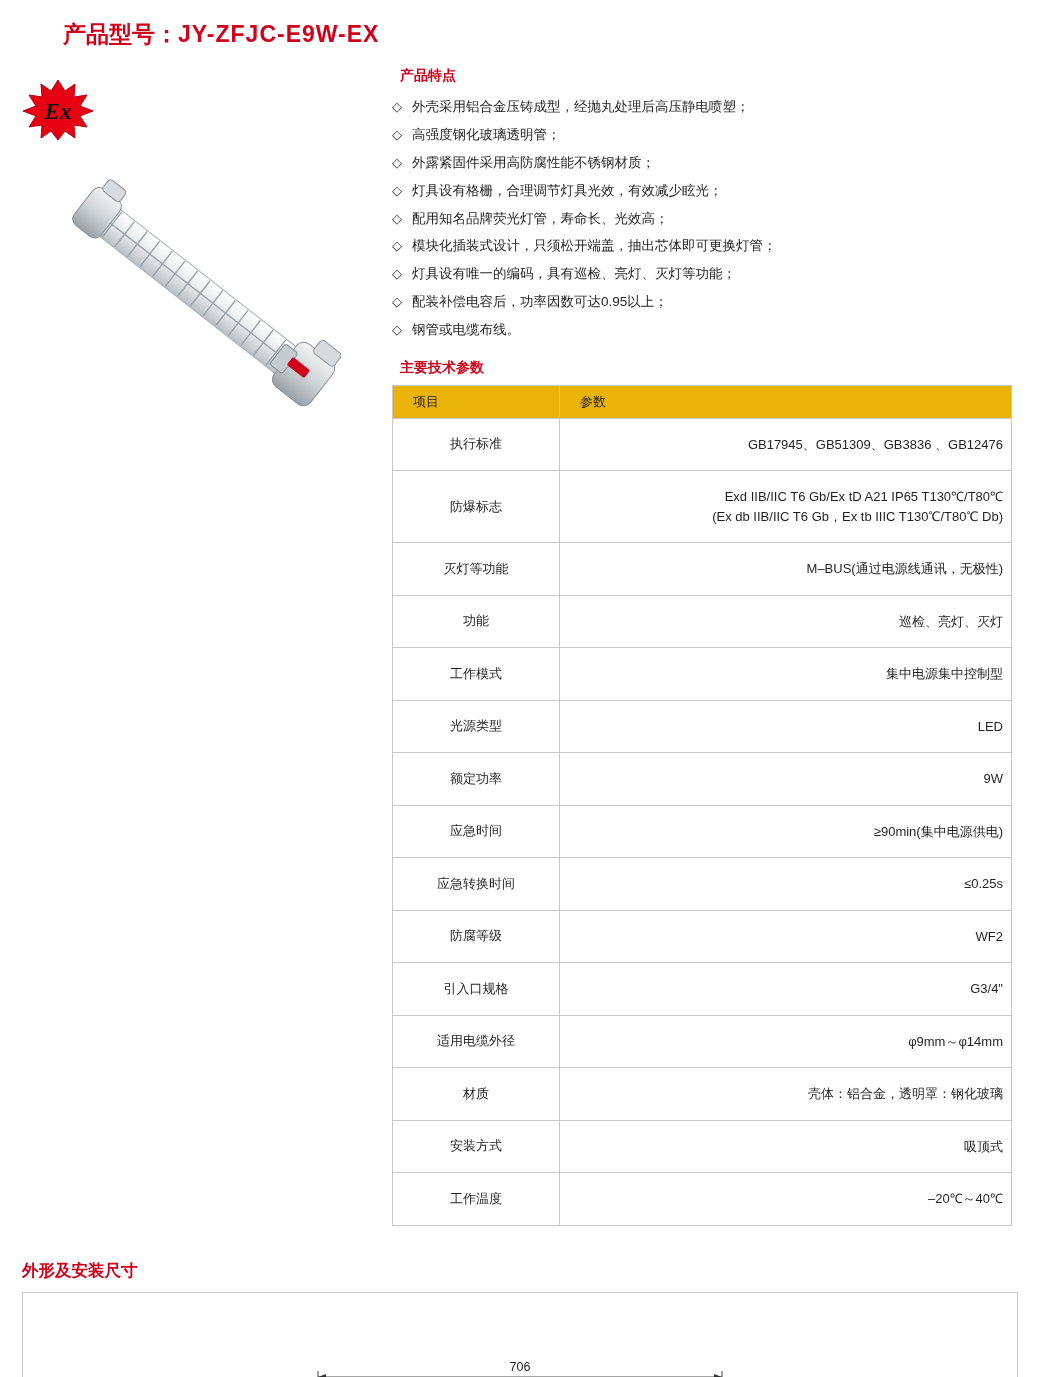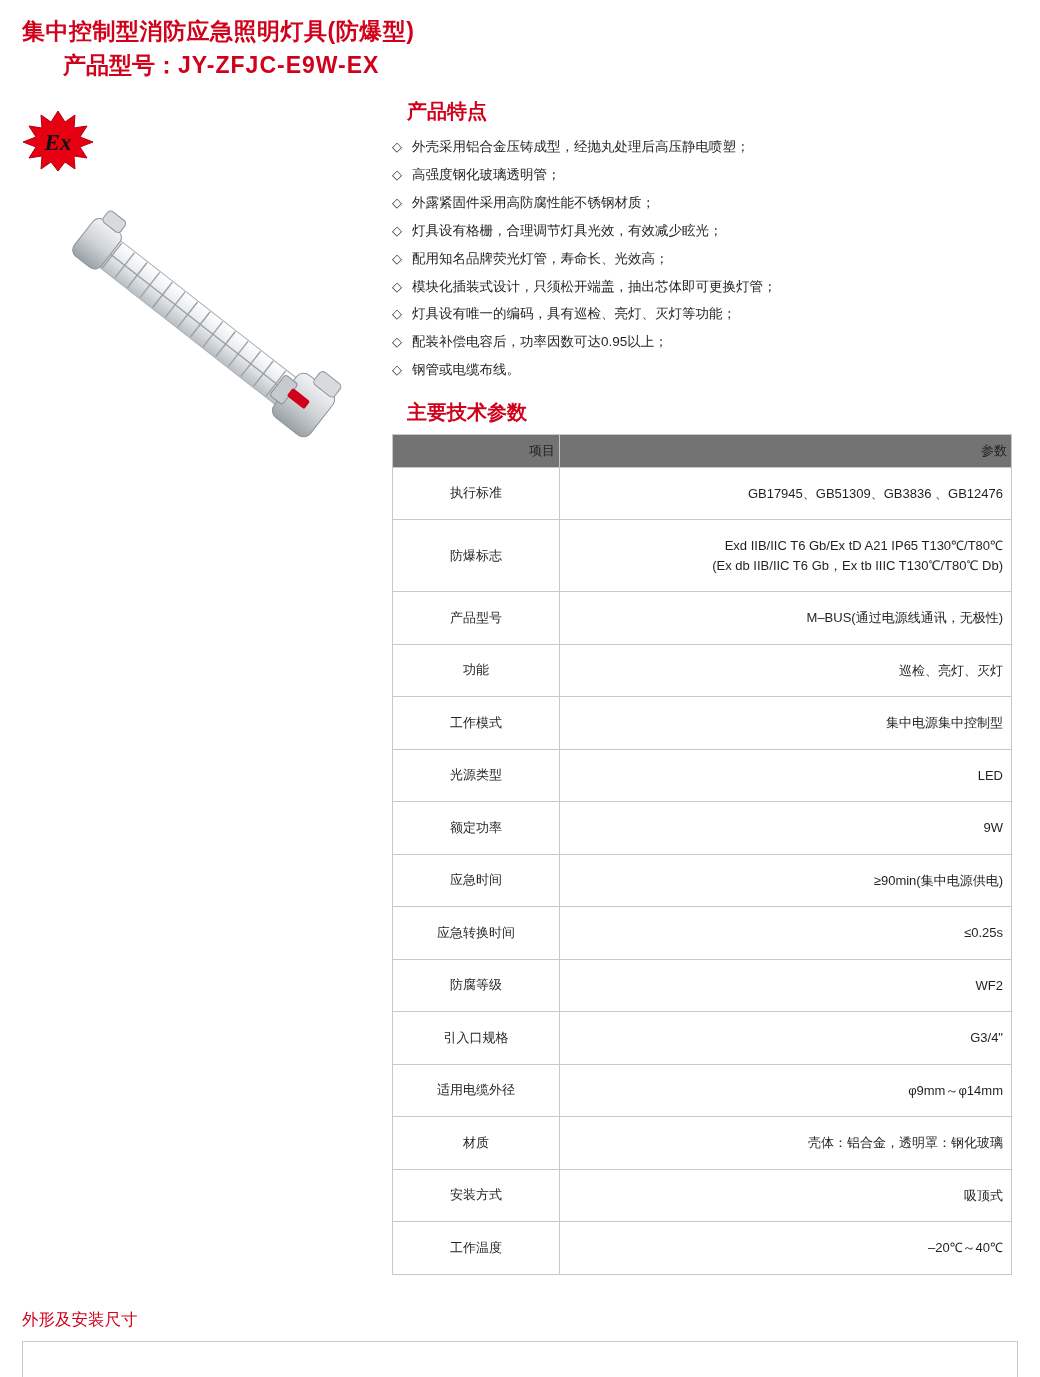--- a/index.html
+++ b/index.html
@@ -187,7 +187,6 @@
 <div class="page">
 
   <div class="header">
-    <div class="title-main">集中控制型消防应急照明灯具(防爆型)</div>
     <div class="title-model">
       <span>产品型号：</span><span class="model-code">JY-ZFJC-E9W-EX</span>
     </div>

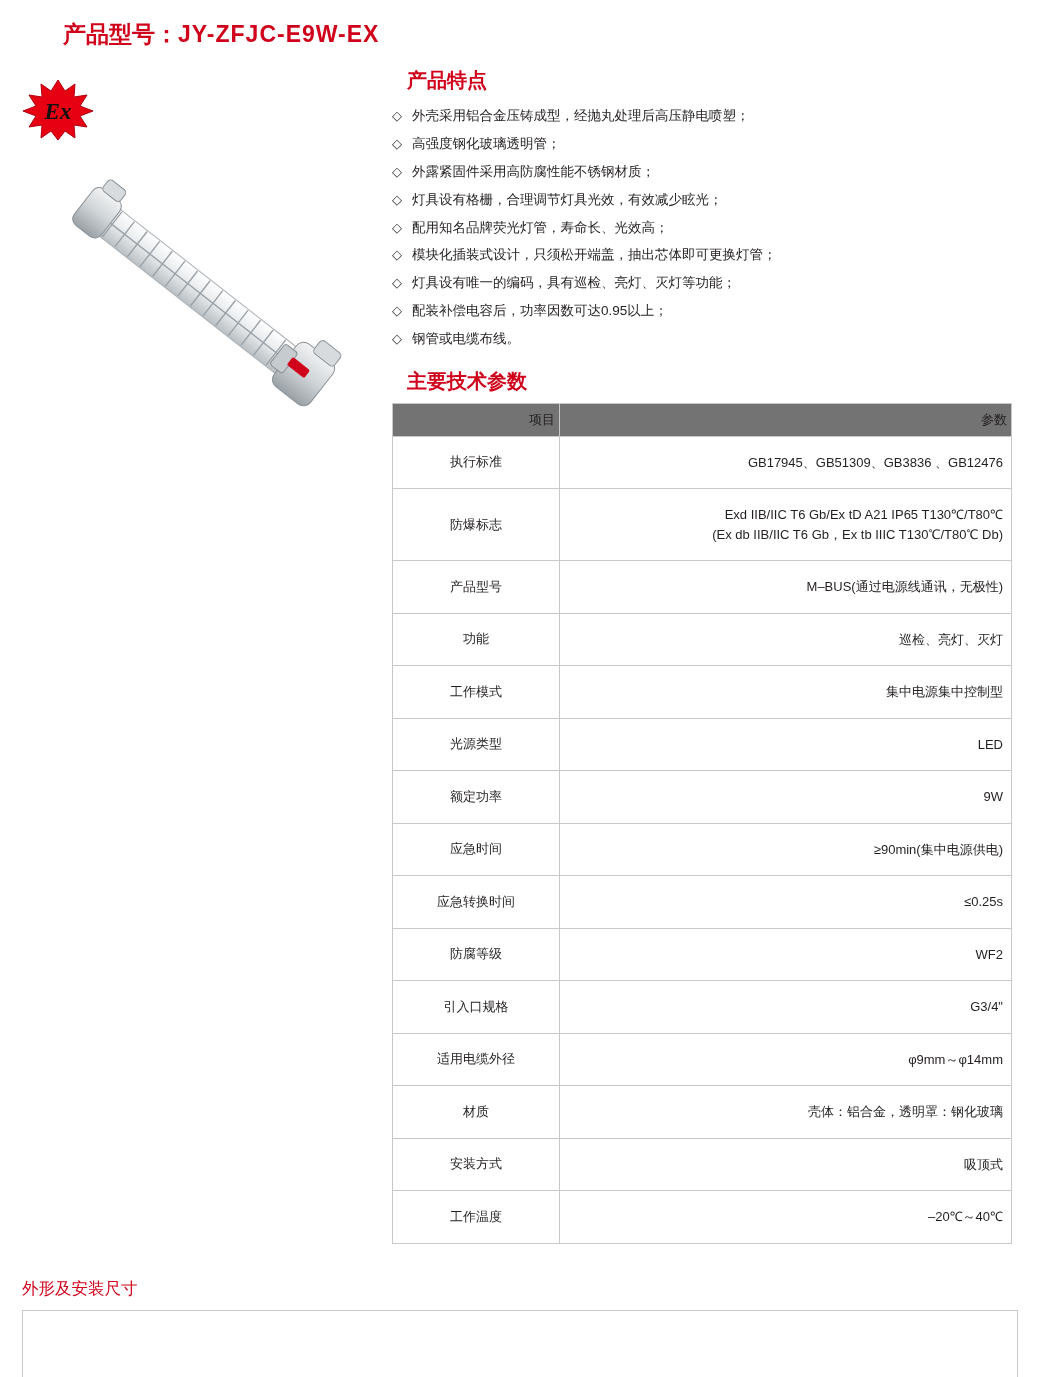--- a/index.html
+++ b/index.html
@@ -83,10 +83,10 @@
 
   
   .section-heading {
-    font-size: 20px;
+    font-size: 14px;
     font-weight: bold;
     color: #d0021b;
-    margin: 10px 0 8px 15px;
+    margin: 10px 0 8px 8px;
     font-family: Liberation Serif, serif;
   }
 

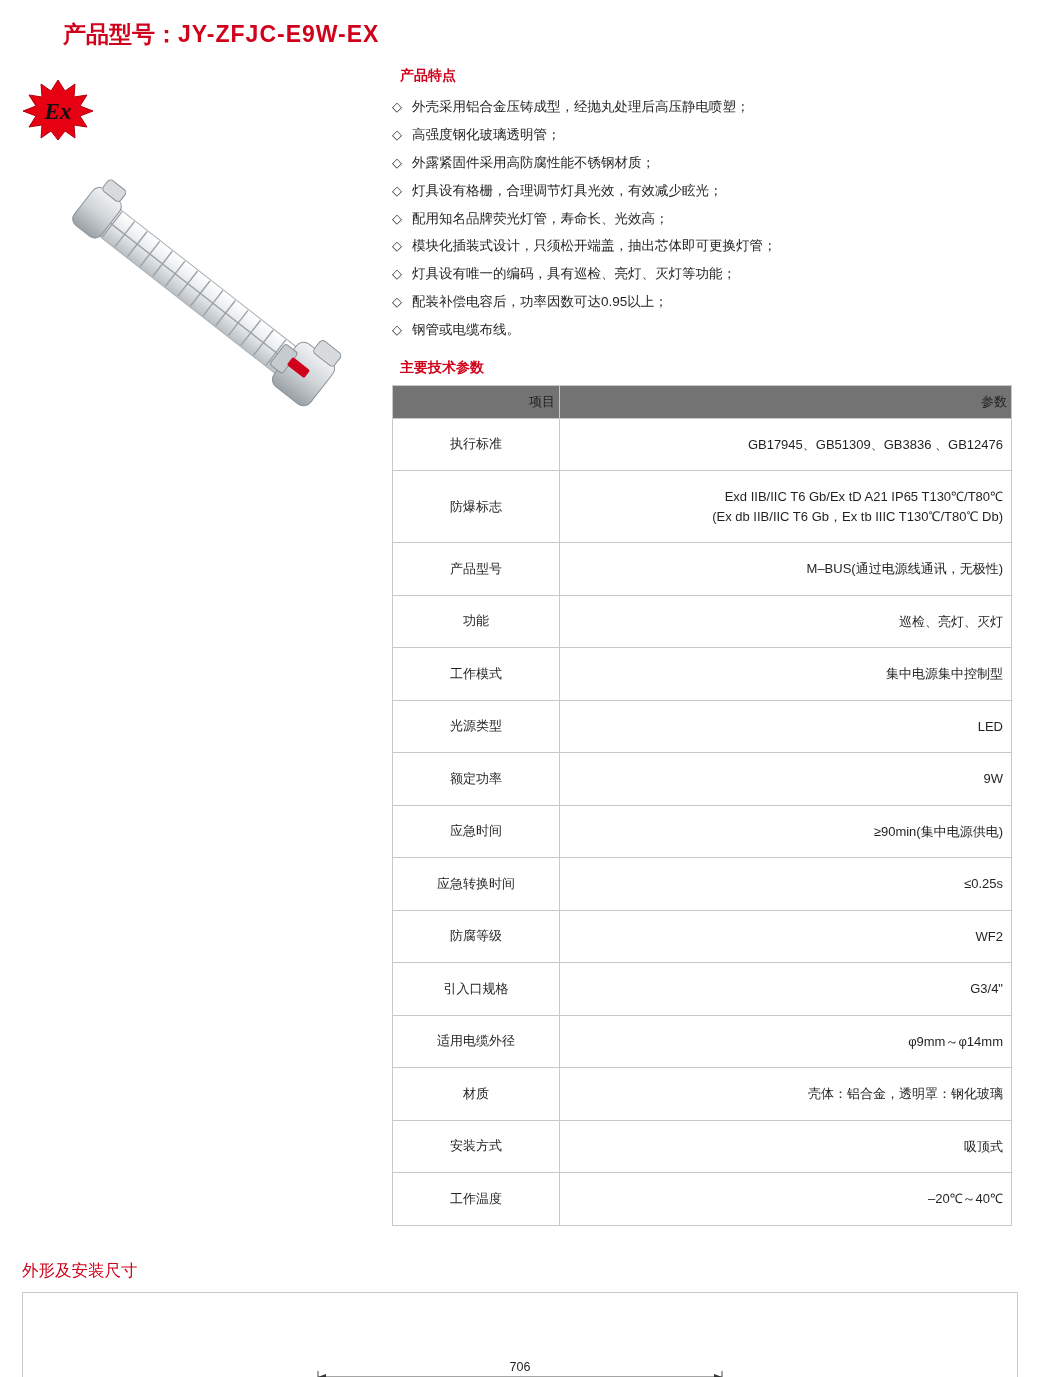--- a/index.html
+++ b/index.html
@@ -127,11 +127,11 @@
     vertical-align: middle;
   }
   table.spec thead th {
-    background: #737373;
-    text-align: right;
+    background: #eab308;
+    text-align: left;
     font-weight: normal;
     color: #231f20;
-    padding: 7px 4px;
+    padding: 7px 20px;
   }
   table.spec td.item {
     width: 150px;

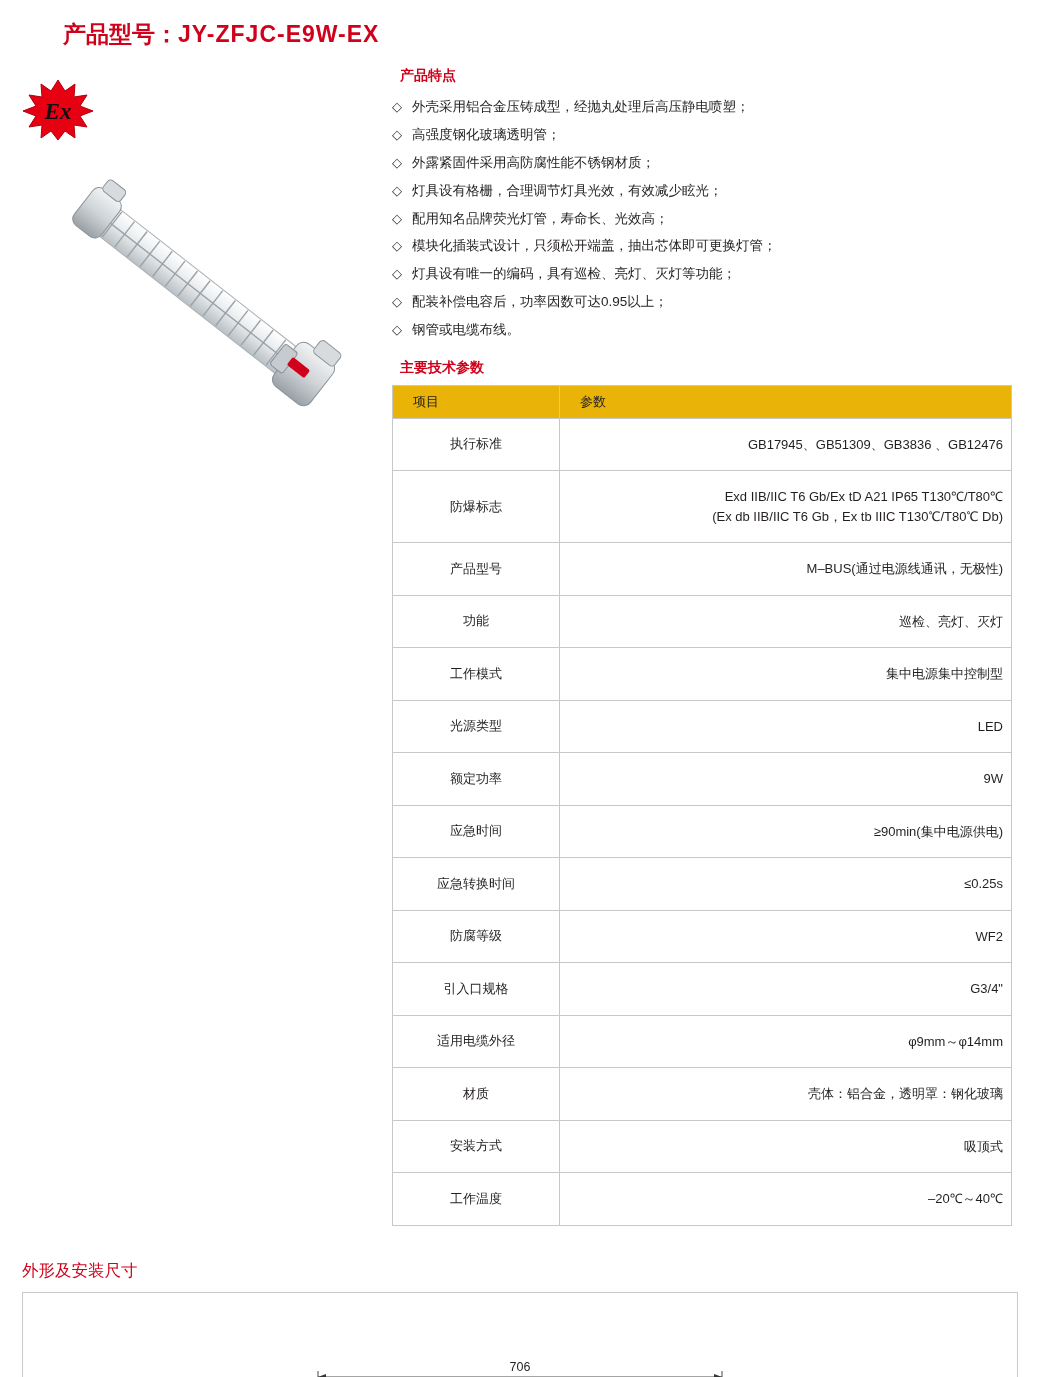--- a/index.html
+++ b/index.html
@@ -318,7 +318,7 @@
               </td>
             </tr>
             <tr>
-              <td class="item">产品型号</td>
+              <td class="item">灭灯等功能</td>
               <td class="val">M–BUS(通过电源线通讯，无极性)</td>
             </tr>
             <tr>

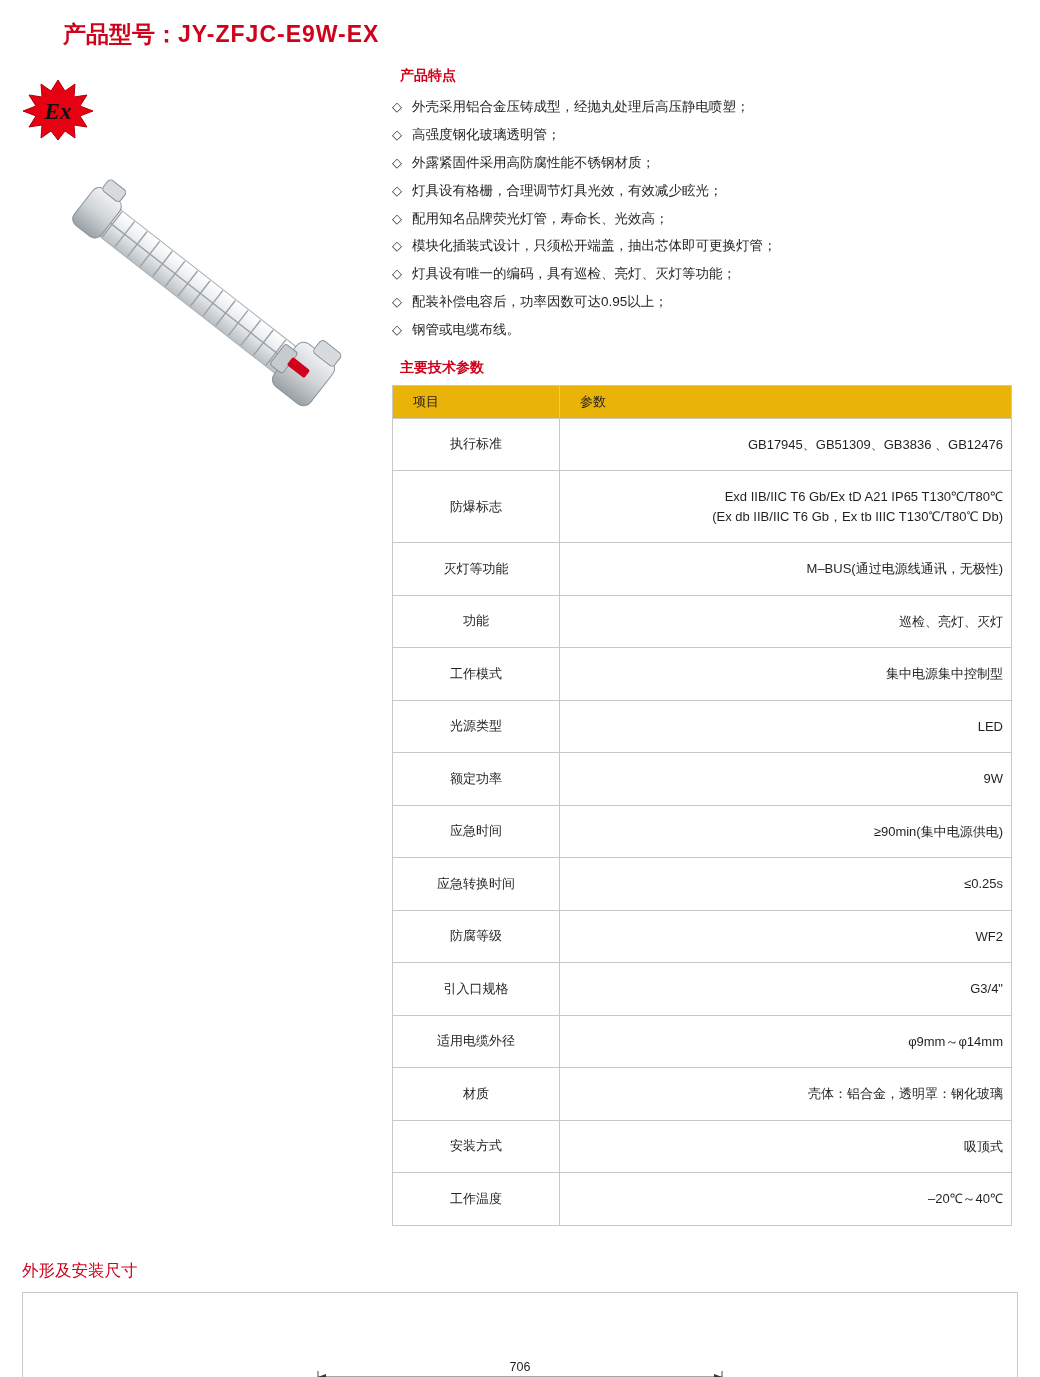--- a/index.html
+++ b/index.html
@@ -157,7 +157,7 @@
   }
   .dim-heading {
     font-size: 16.5px;
-    font-weight: normal;
+    font-weight: bold;
     color: #d0021b;
     margin-bottom: 10px;
   }

